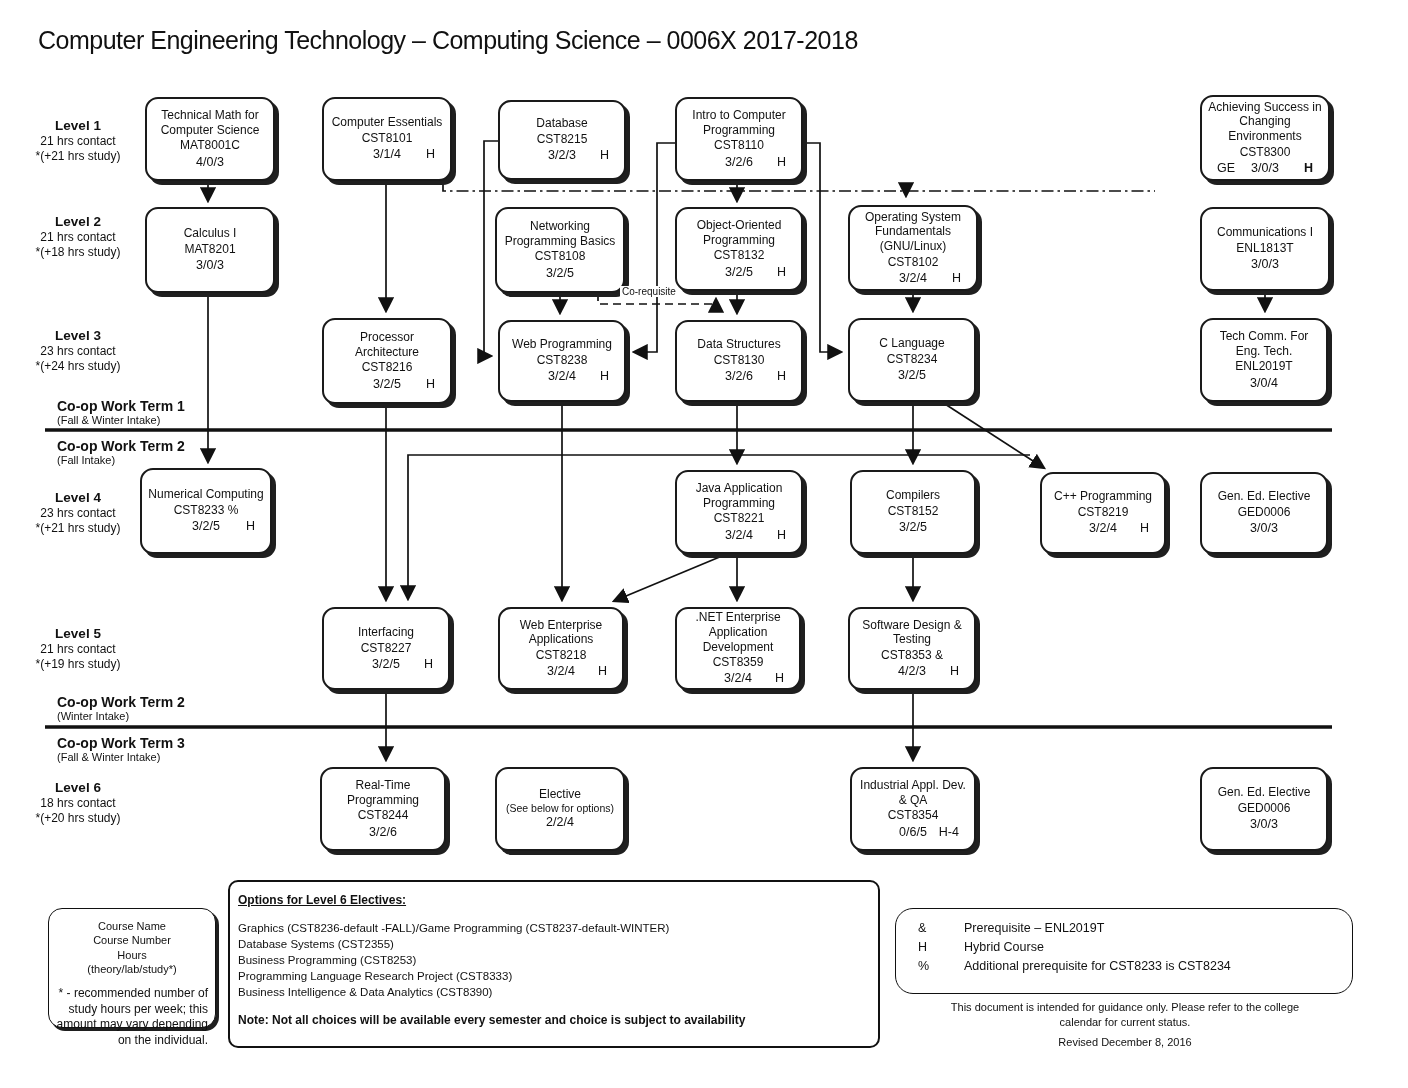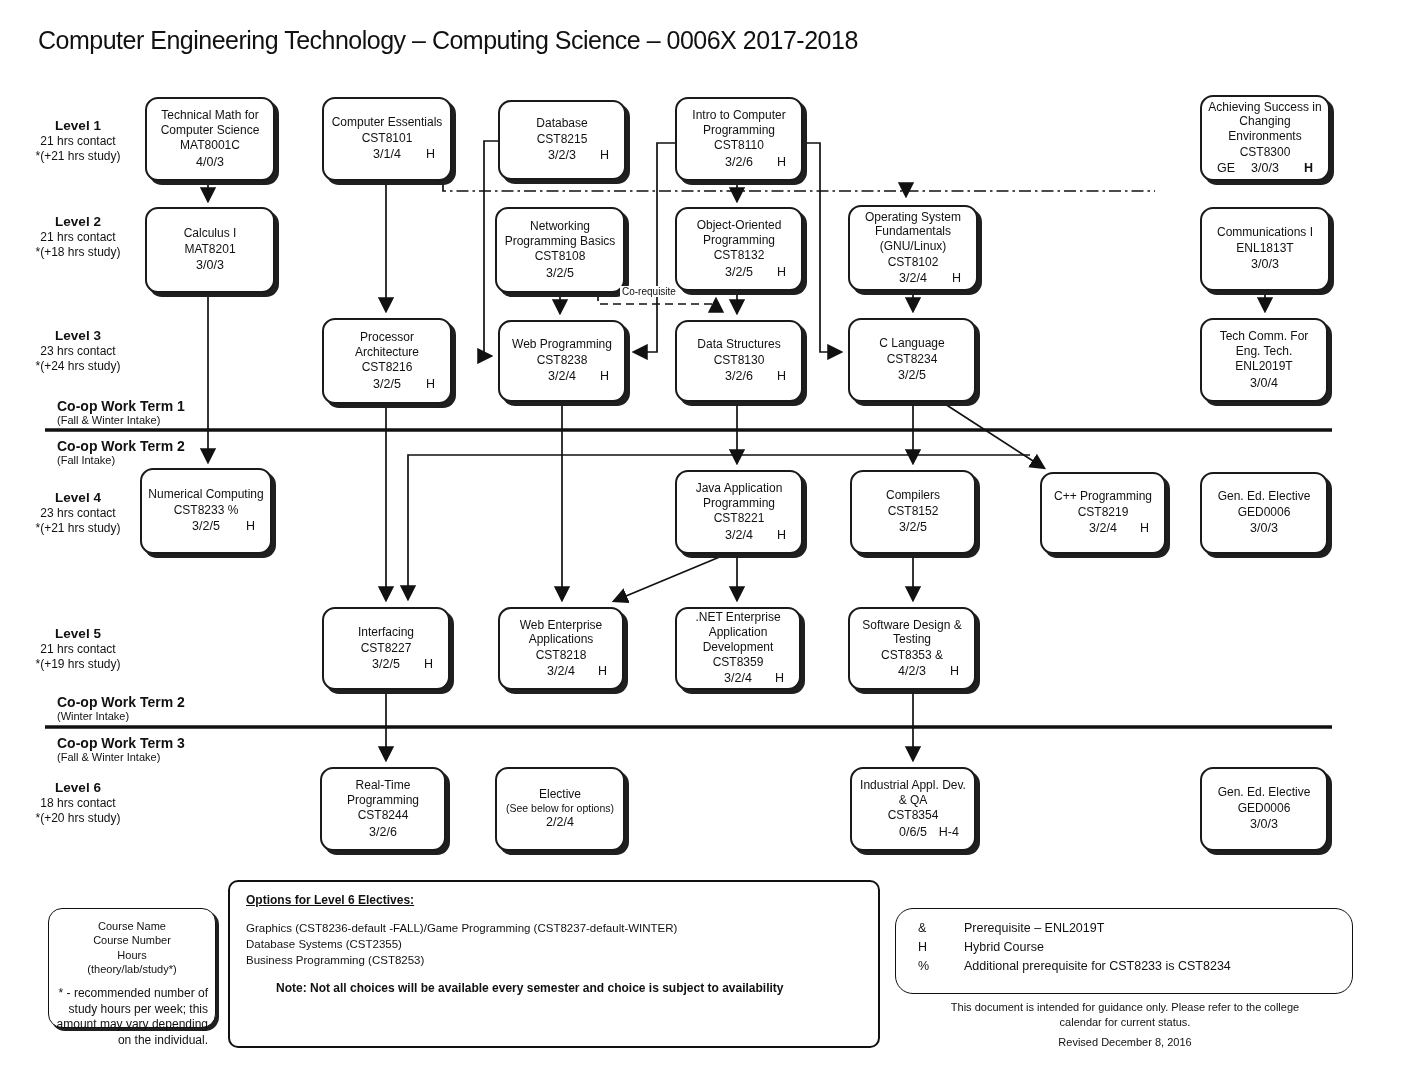--- a/index.html
+++ b/index.html
@@ -32,7 +32,7 @@
   .legendbox .lb1{font-size:11px;line-height:1.3;}
   .legendbox .lb2{font-size:12px;line-height:1.3;text-align:right;margin-top:10px;}
   .optionsbox{position:absolute;left:228px;top:880px;width:652px;height:168px;border:2px solid #111;
-              border-radius:10px;padding:11px 16px;box-sizing:border-box;font-size:11.5px;z-index:2;background:#fff;}
+              border-radius:10px;padding:11px 8px;box-sizing:border-box;font-size:11.5px;z-index:2;background:#fff;}
   .opt-title{font-weight:bold;text-decoration:underline;font-size:12px;margin-bottom:13px;}
   .opt-item{line-height:1.4;}
   .opt-note{font-weight:bold;margin-top:13px;font-size:12px;margin-left:30px;}

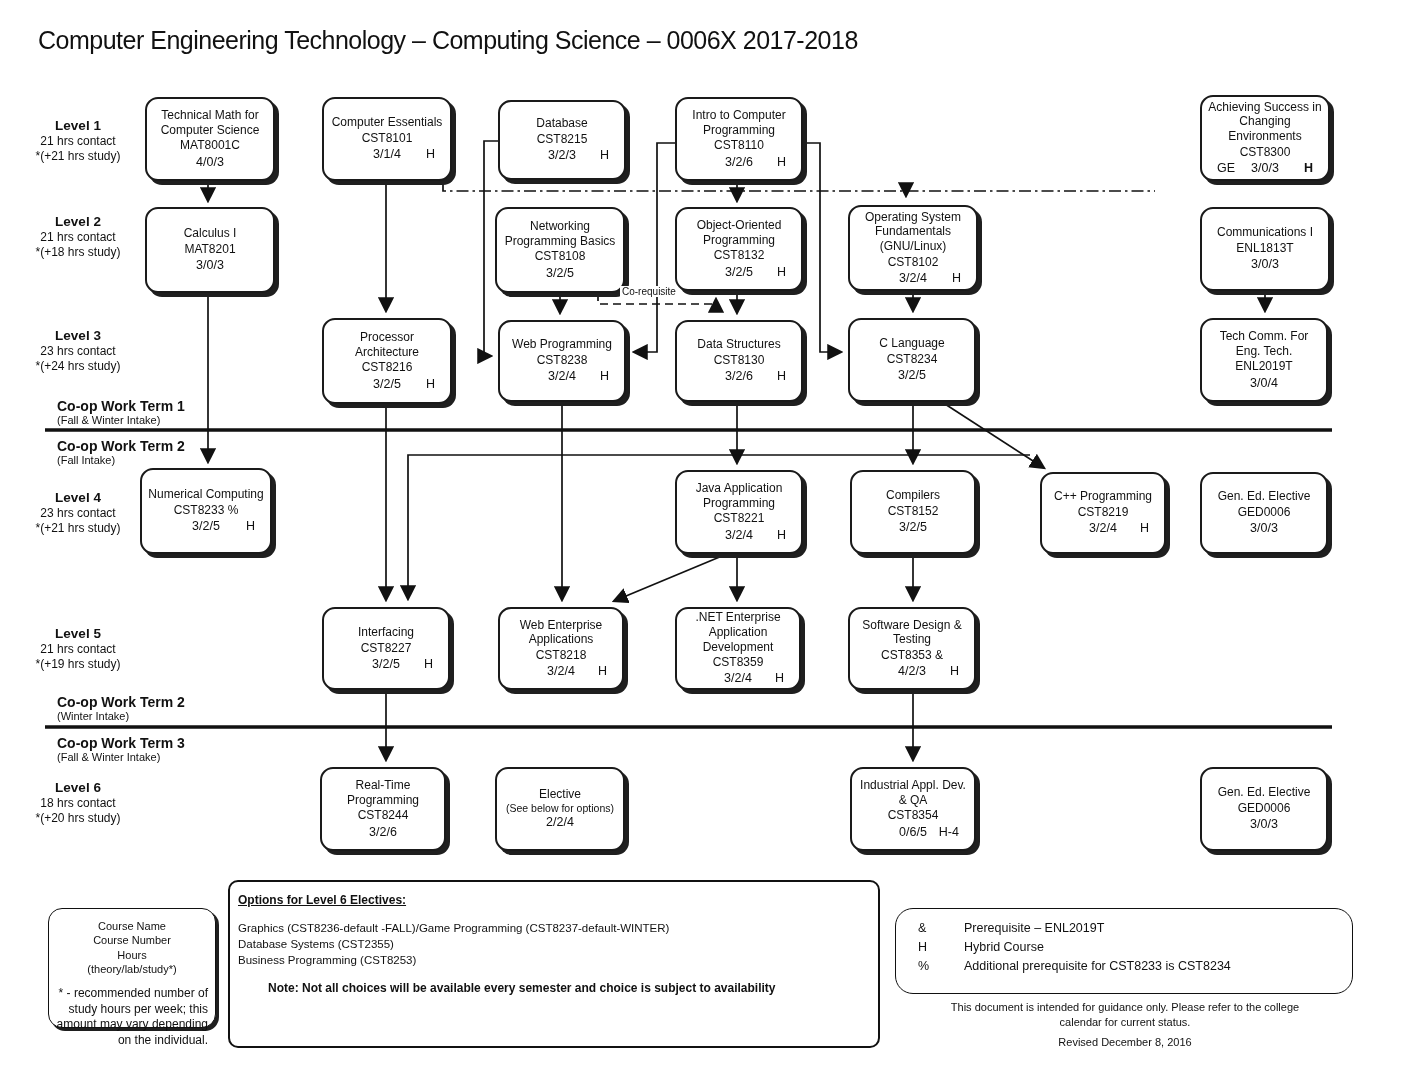--- a/index.html
+++ b/index.html
@@ -295,6 +295,7 @@
   <div class="opt-item">Graphics (CST8236-default -FALL)/Game Programming (CST8237-default-WINTER)</div>
   <div class="opt-item">Database Systems (CST2355)</div>
   <div class="opt-item">Business Programming (CST8253)</div>
+  <div class="opt-item">Programming Language Research Project (CST8333)</div>
   <div class="opt-note">Note:   Not all choices will be available every semester and choice is subject to availability</div>
 </div>
 

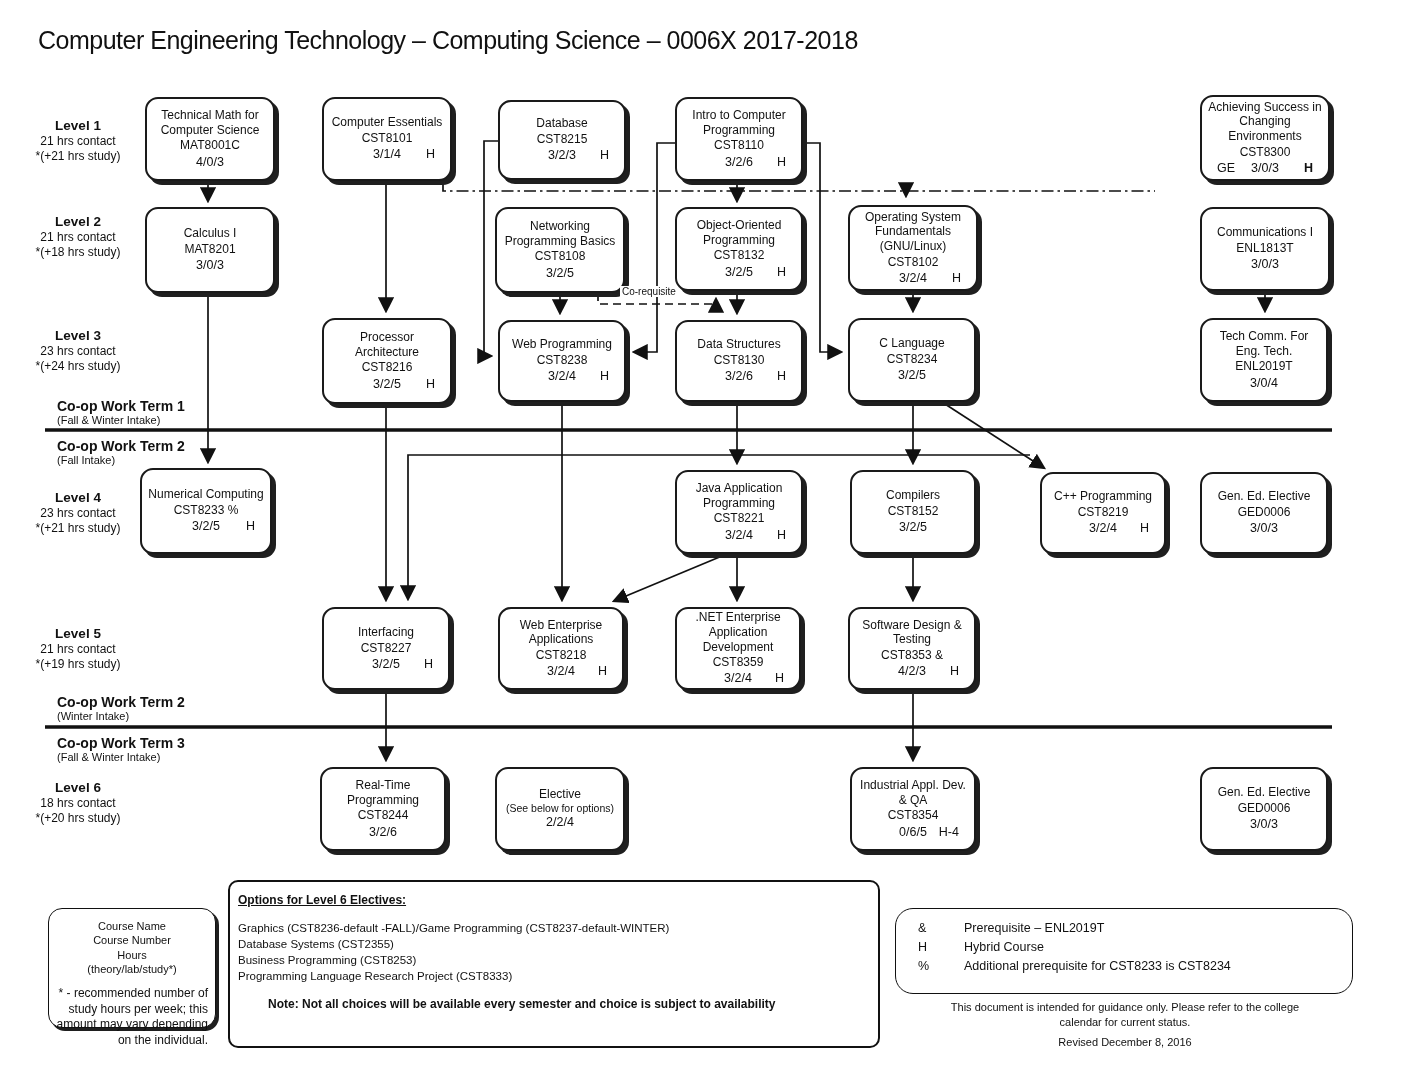--- a/index.html
+++ b/index.html
@@ -296,6 +296,7 @@
   <div class="opt-item">Database Systems (CST2355)</div>
   <div class="opt-item">Business Programming (CST8253)</div>
   <div class="opt-item">Programming Language Research Project (CST8333)</div>
+  <div class="opt-item">Business Intelligence &amp; Data Analytics (CST8390)</div>
   <div class="opt-note">Note:   Not all choices will be available every semester and choice is subject to availability</div>
 </div>
 

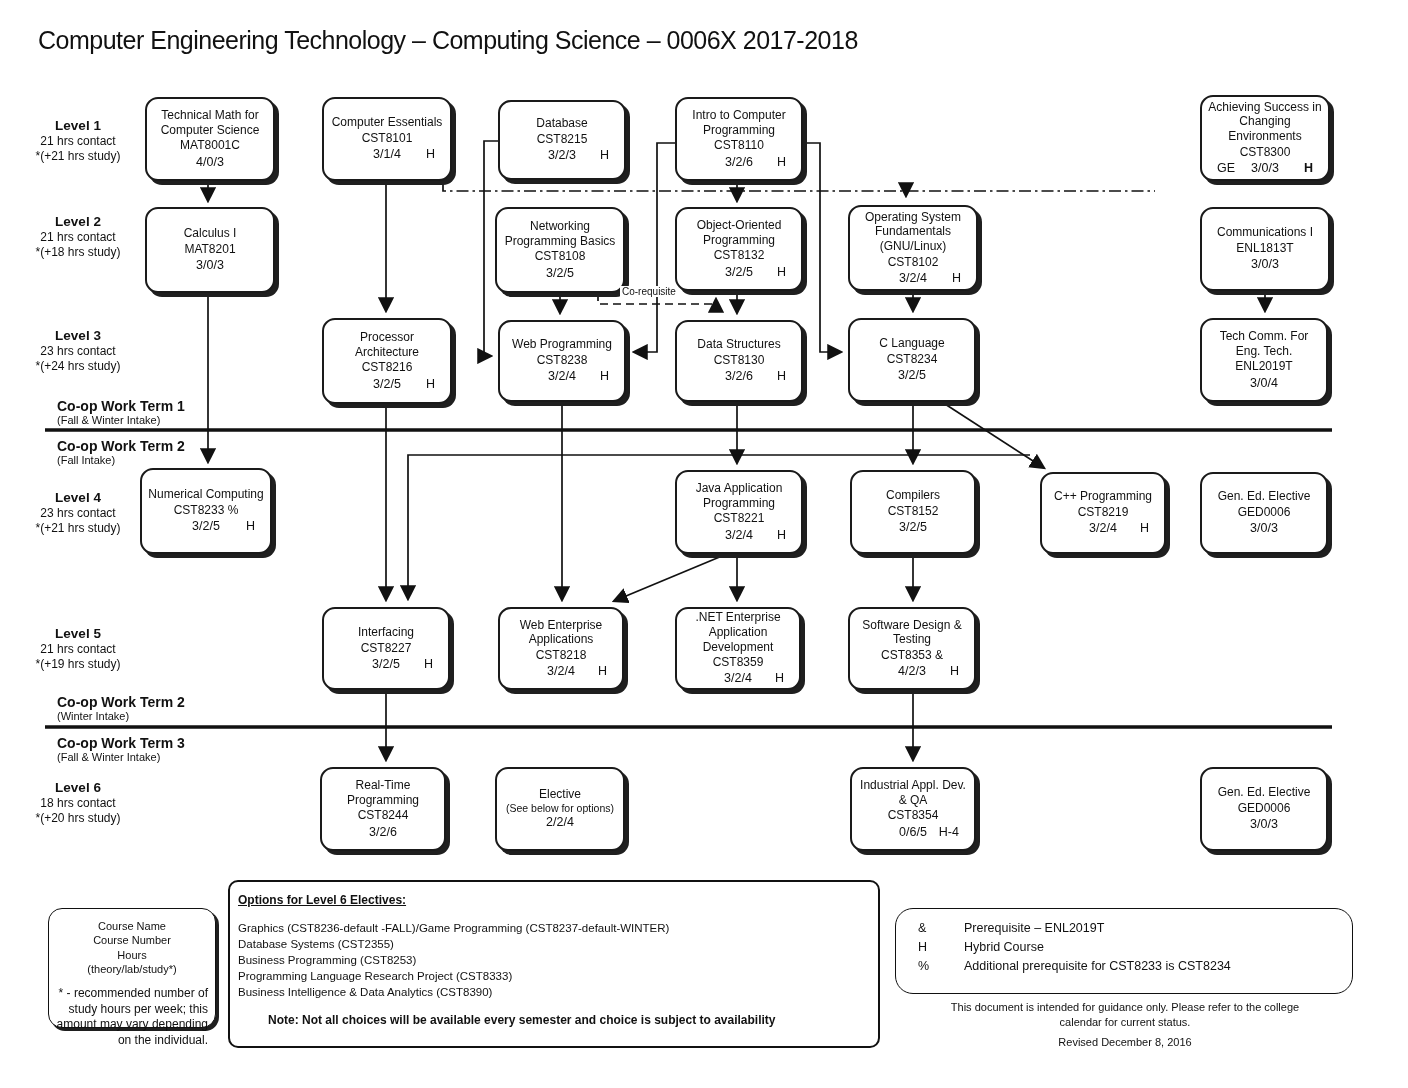--- a/index.html
+++ b/index.html
@@ -35,7 +35,7 @@
               border-radius:10px;padding:11px 8px;box-sizing:border-box;font-size:11.5px;z-index:2;background:#fff;}
   .opt-title{font-weight:bold;text-decoration:underline;font-size:12px;margin-bottom:13px;}
   .opt-item{line-height:1.4;}
-  .opt-note{font-weight:bold;margin-top:13px;font-size:12px;margin-left:30px;}
+  .opt-note{font-weight:bold;margin-top:13px;font-size:12px;}
   .symbox{position:absolute;left:895px;top:908px;width:458px;height:86px;border:1.8px solid #111;
           border-radius:18px;padding:10px 0 0;box-sizing:border-box;font-size:12.5px;z-index:2;background:#fff;}
   .symrow{display:grid;grid-template-columns:46px 1fr;padding-left:22px;line-height:1.5;}

